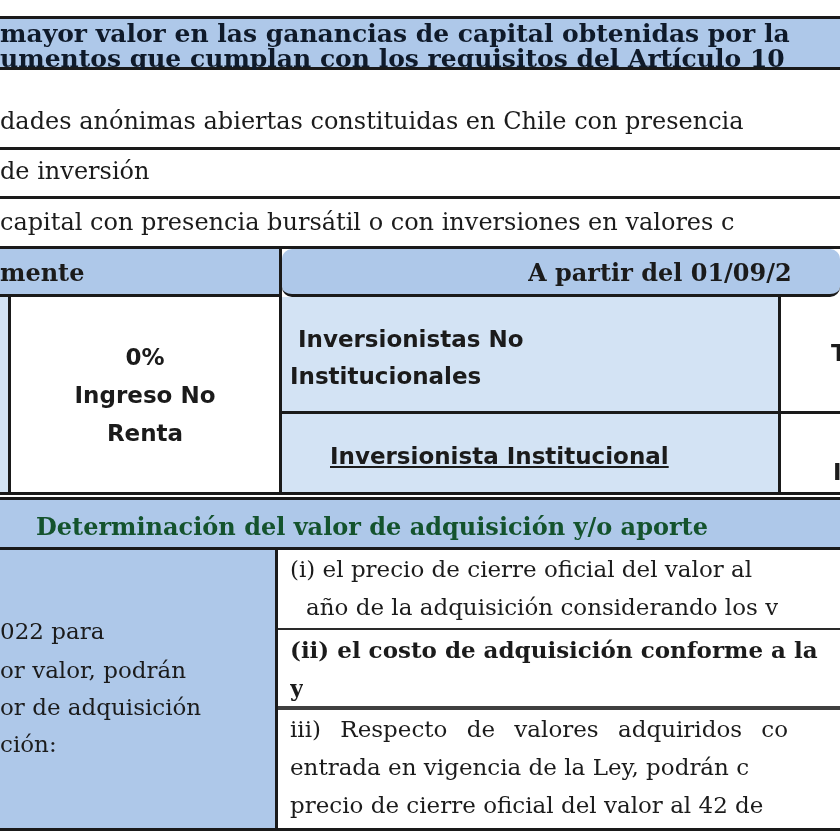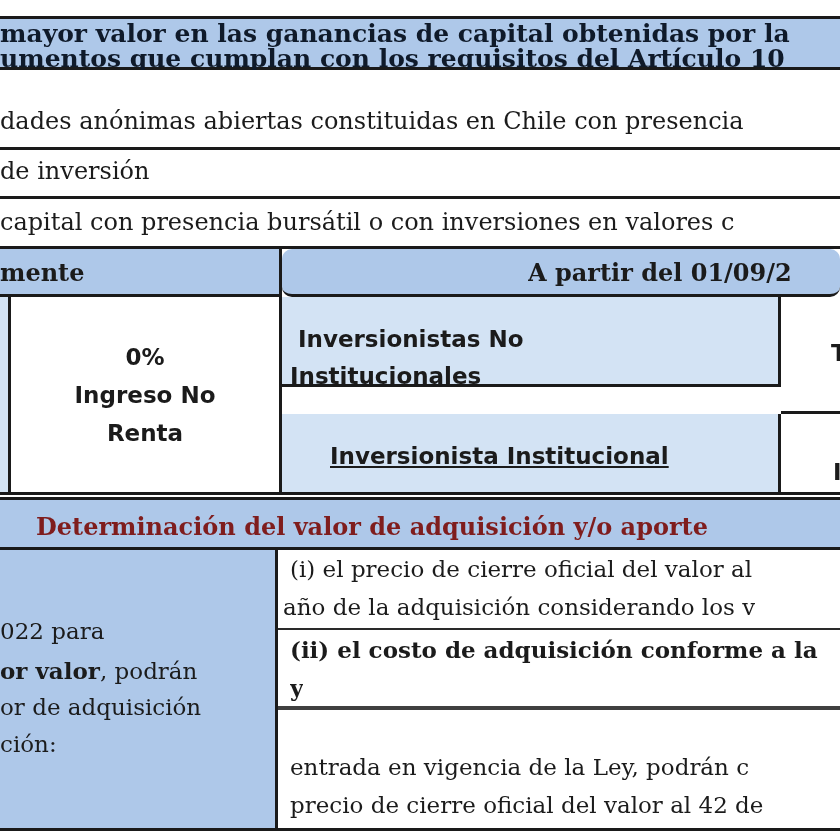--- a/index.html
+++ b/index.html
@@ -59,7 +59,7 @@
     </div>
   </div>
 
-  <div class="abs lightblue bb br" style="left:282px;top:281px;width:499px;height:90px;padding-left:32px;">
+  <div class="abs lightblue bb br" style="left:282px;top:281px;width:499px;height:117px;padding-left:32px;">
     <div class="abs cell-text txt" style="left:16px;top:24px;font-size:23px;line-height:36px;">Inversionistas No</div>
     <div class="abs cell-text txt" style="left:8px;top:61px;font-size:23px;line-height:36px;">Institucionales</div>
   </div>

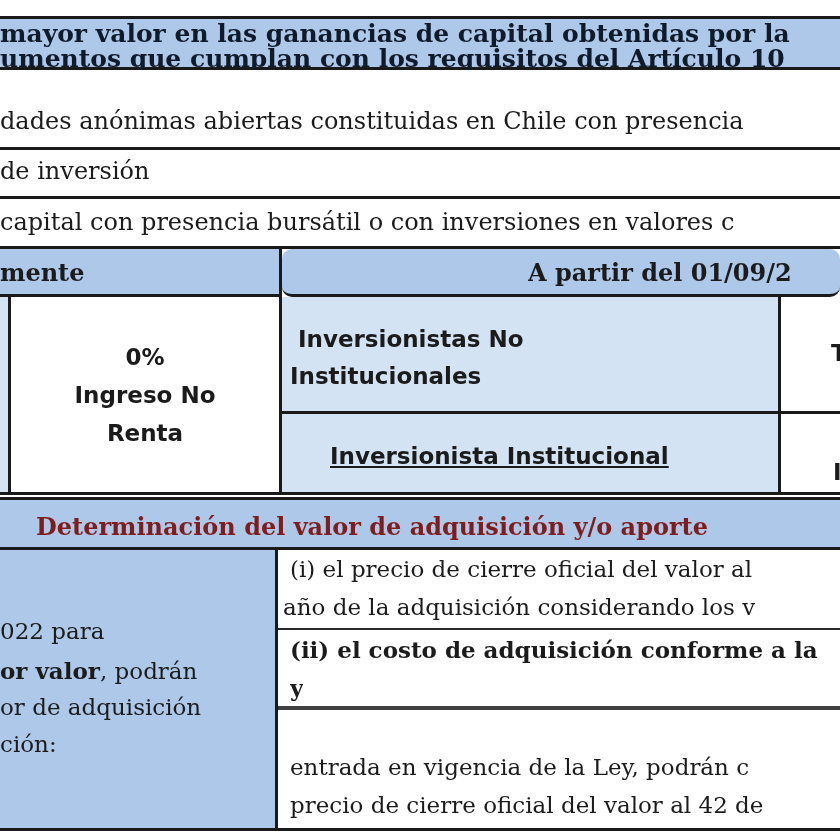--- a/index.html
+++ b/index.html
@@ -78,7 +78,7 @@
 <div class="abs" style="left:0;top:497px;width:840px;height:336px;">
 
   <div class="abs blue bt bb" style="left:0;top:0;width:840px;height:53px;">
-    <div class="abs txt head-text" style="left:36px;top:12px;color:#7f1d1d;">Determinación del valor de adquisición y/o aporte</div>
+    <div class="abs txt head-text" style="left:36px;top:12px;color:#14532d;">Determinación del valor de adquisición y/o aporte</div>
   </div>
 
   <div class="abs blue bb br" style="left:0;top:53px;width:278px;height:281px;">

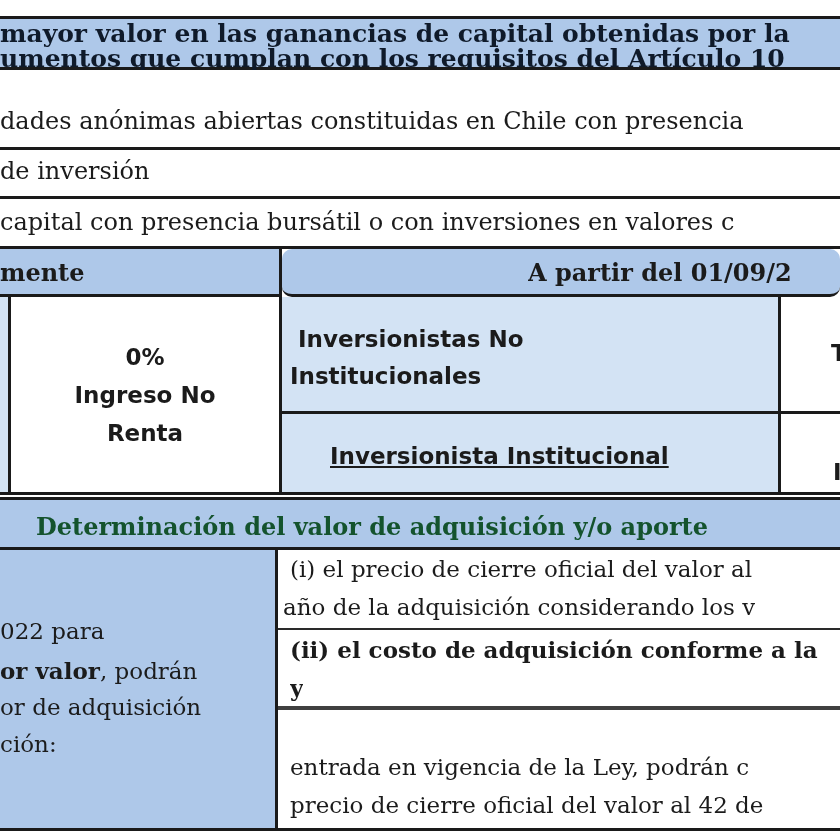--- a/index.html
+++ b/index.html
@@ -92,7 +92,7 @@
 
   <div class="abs white" style="left:278px;top:53px;width:562px;height:80px;border-bottom:2px solid #2a2a2a;">
     <div class="abs txt body-text" style="left:12px;top:0;">(i) el precio de cierre oficial del valor al</div>
-    <div class="abs txt body-text" style="left:5px;top:38px;">año de la adquisición considerando los v</div>
+    <div class="abs txt body-text" style="left:28px;top:38px;">año de la adquisición considerando los v</div>
   </div>
 
   <div class="abs white" style="left:278px;top:133px;width:562px;height:80px;border-bottom:4px solid #404040;font-weight:bold;">

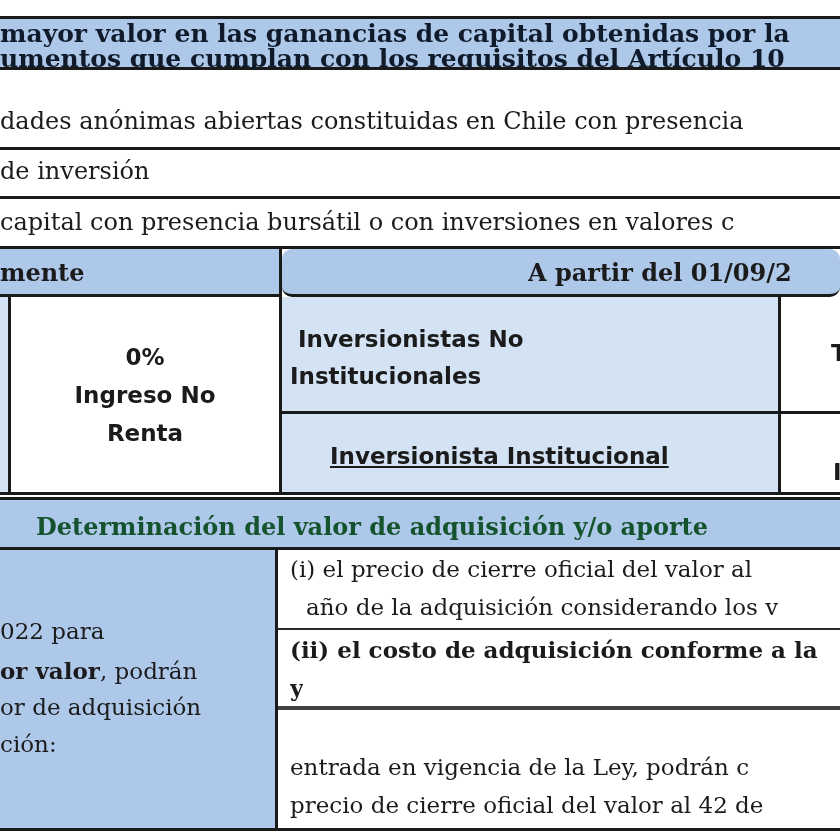--- a/index.html
+++ b/index.html
@@ -13,7 +13,7 @@
   .bb { border-bottom:3px solid #1a1a1a; }
   .bl { border-left:3px solid #1a1a1a; }
   .br { border-right:3px solid #1a1a1a; }
-  .b { font-weight:bold; }
+  .b { font-weight:normal; }
   .txt { white-space:nowrap; overflow:hidden; }
   .title-line { font-size:25px; line-height:33px; font-weight:bold; color:#0f1a2a; }
   .row-text { font-size:24px; line-height:30px; }

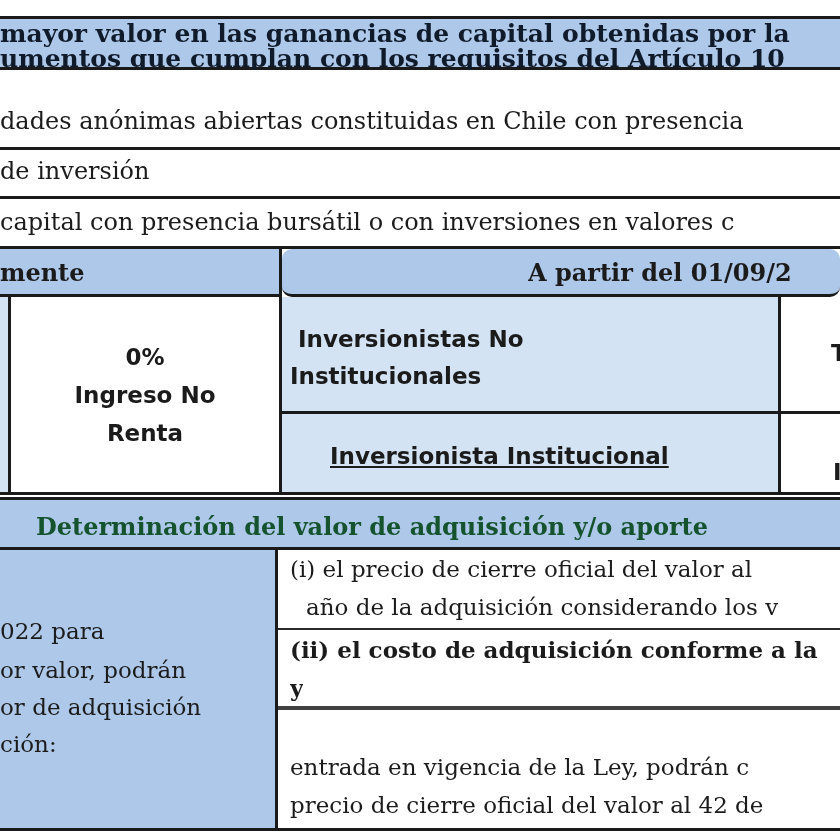--- a/index.html
+++ b/index.html
@@ -101,6 +101,7 @@
   </div>
 
   <div class="abs white bb" style="left:278px;top:213px;width:562px;height:121px;">
+    <div class="abs txt body-text" style="left:12px;top:0;word-spacing:12px;">iii) Respecto de valores adquiridos co</div>
     <div class="abs txt body-text" style="left:12px;top:38px;">entrada en vigencia de la Ley, podrán c</div>
     <div class="abs txt body-text" style="left:12px;top:76px;">precio de cierre oficial del valor al 42 de</div>
   </div>

